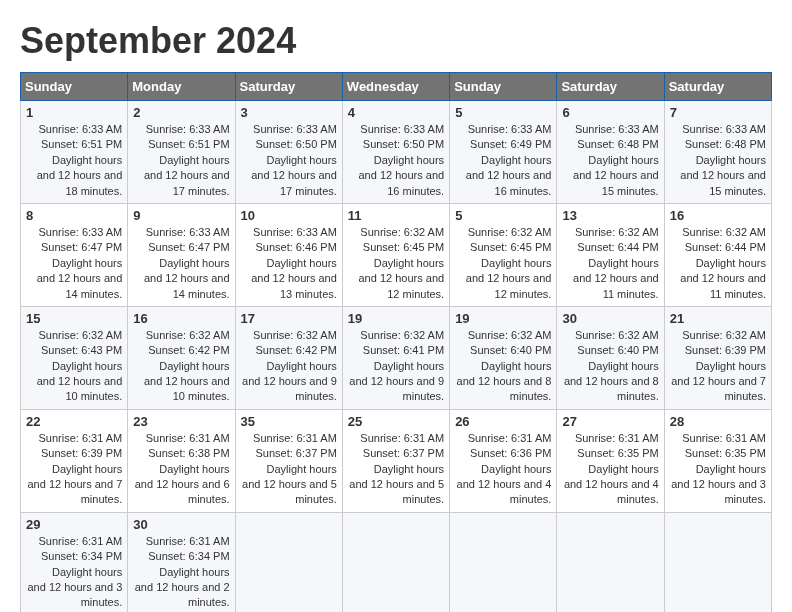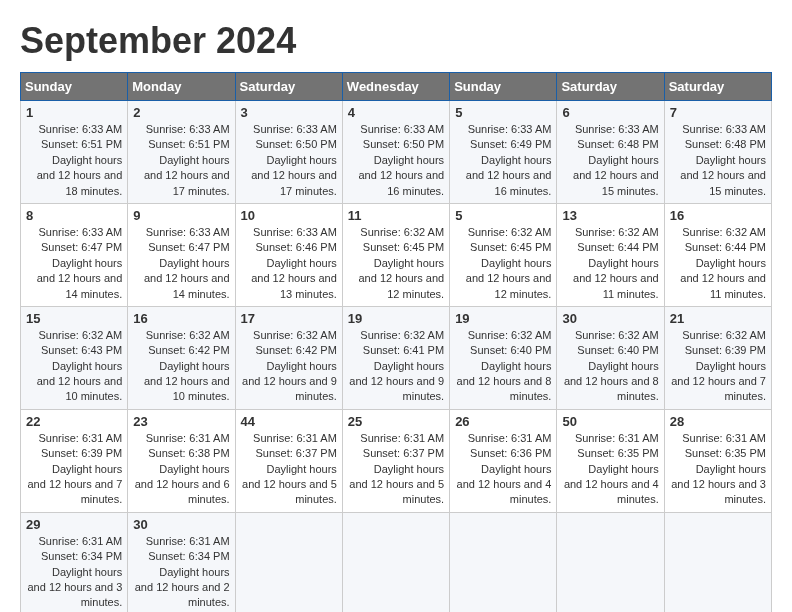--- a/index.html
+++ b/index.html
@@ -328,7 +328,7 @@
         </div>
       </td>
         <td>
-        <span class="day-num">44</span>
+        <span class="day-num">35</span>
         <div class="cell-info">
           Sunrise: 6:31 AM<br>
           Sunset: 6:37 PM<br>

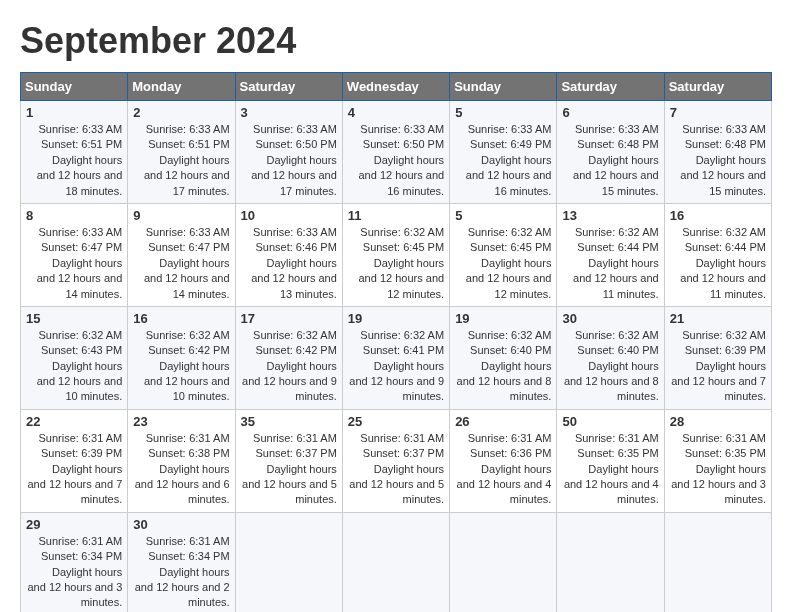--- a/index.html
+++ b/index.html
@@ -355,7 +355,7 @@
         </div>
       </td>
         <td>
-        <span class="day-num">50</span>
+        <span class="day-num">27</span>
         <div class="cell-info">
           Sunrise: 6:31 AM<br>
           Sunset: 6:35 PM<br>

